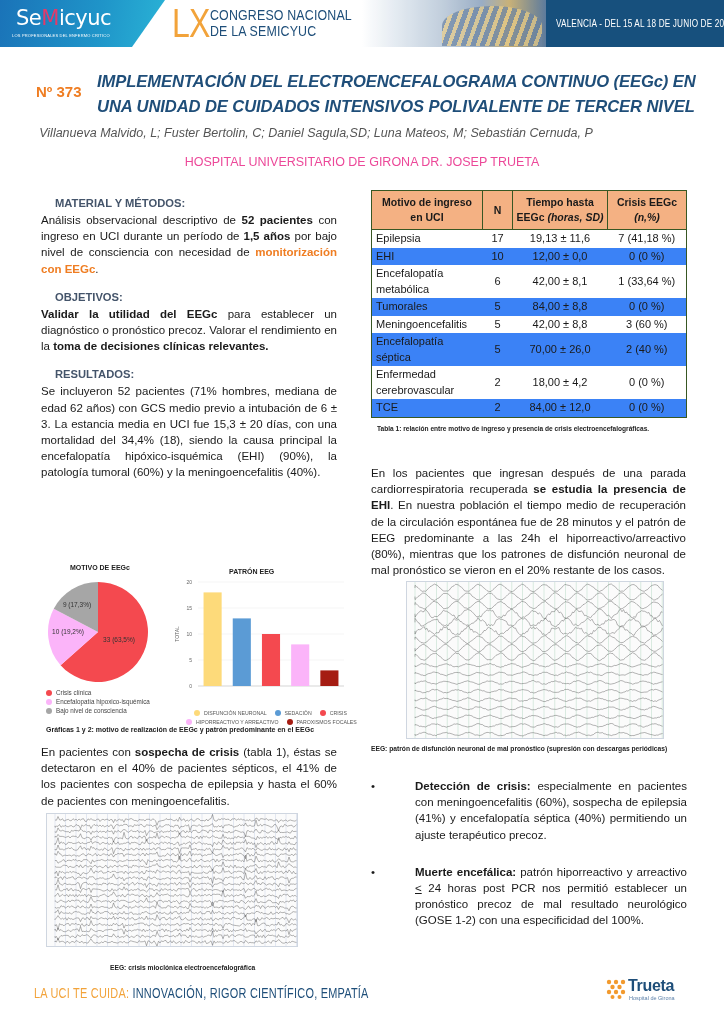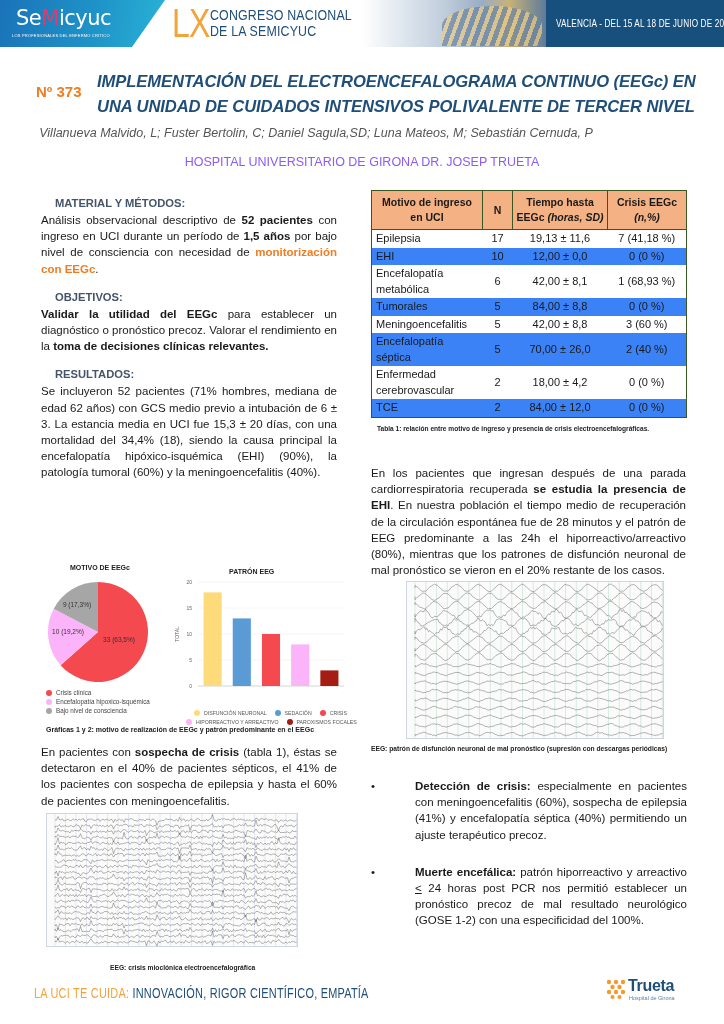--- a/index.html
+++ b/index.html
@@ -27,7 +27,7 @@
   .num { position: absolute; left: 36px; top: 83px; color: #ef7d22; font-weight: 700; font-size: 15px; }
   .title { position: absolute; left: 97px; top: 69px; width: 600px; color: #1f4e79; font-weight: 700; font-size: 16.6px; line-height: 25px; letter-spacing: -0.1px; font-style: italic; }
   .authors { position: absolute; left: 0; top: 126px; width: 632px; text-align: center; font-style: italic; color: #555; font-size: 12.5px; }
-  .hospital { position: absolute; left: 0; top: 155px; width: 724px; text-align: center; color: #8b5cf6; font-size: 12.5px; }
+  .hospital { position: absolute; left: 0; top: 155px; width: 724px; text-align: center; color: #ec4899; font-size: 12.5px; }
 
   
   .col-left { position: absolute; left: 41px; top: 197px; width: 296px; }

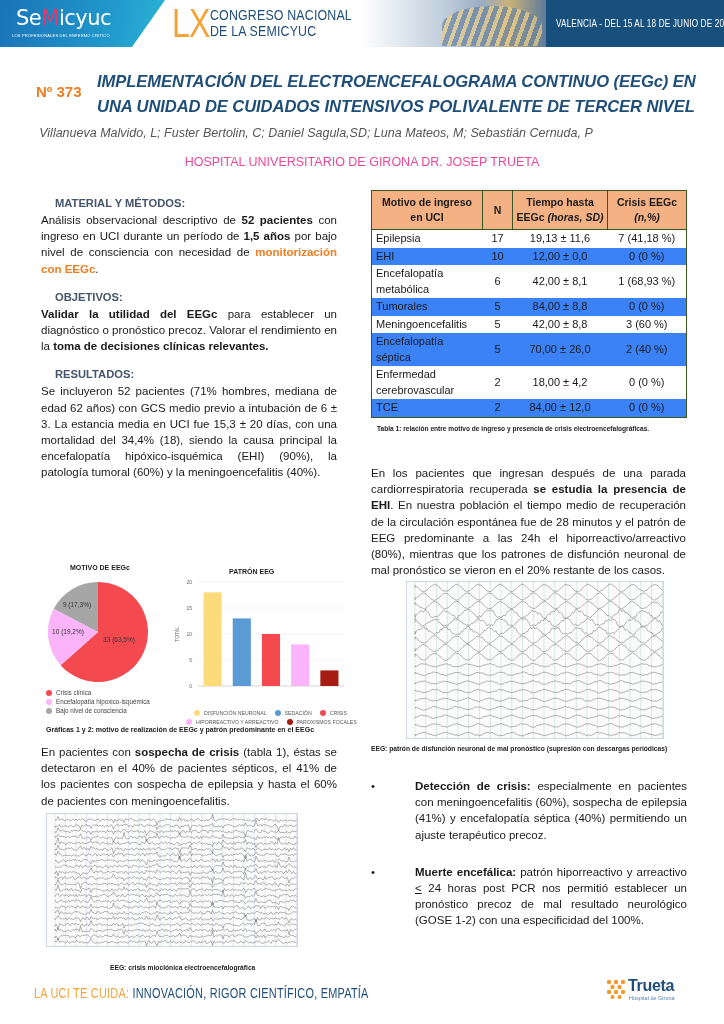--- a/index.html
+++ b/index.html
@@ -244,7 +244,7 @@
           <td>Encefalopatía metabólica</td>
           <td class="c">6</td>
           <td class="c">42,00 ± 8,1</td>
-          <td class="c">1 (68,93 %)</td>
+          <td class="c">1 (33,64 %)</td>
         </tr>
         <tr class="alt">
           <td>Tumorales</td>

